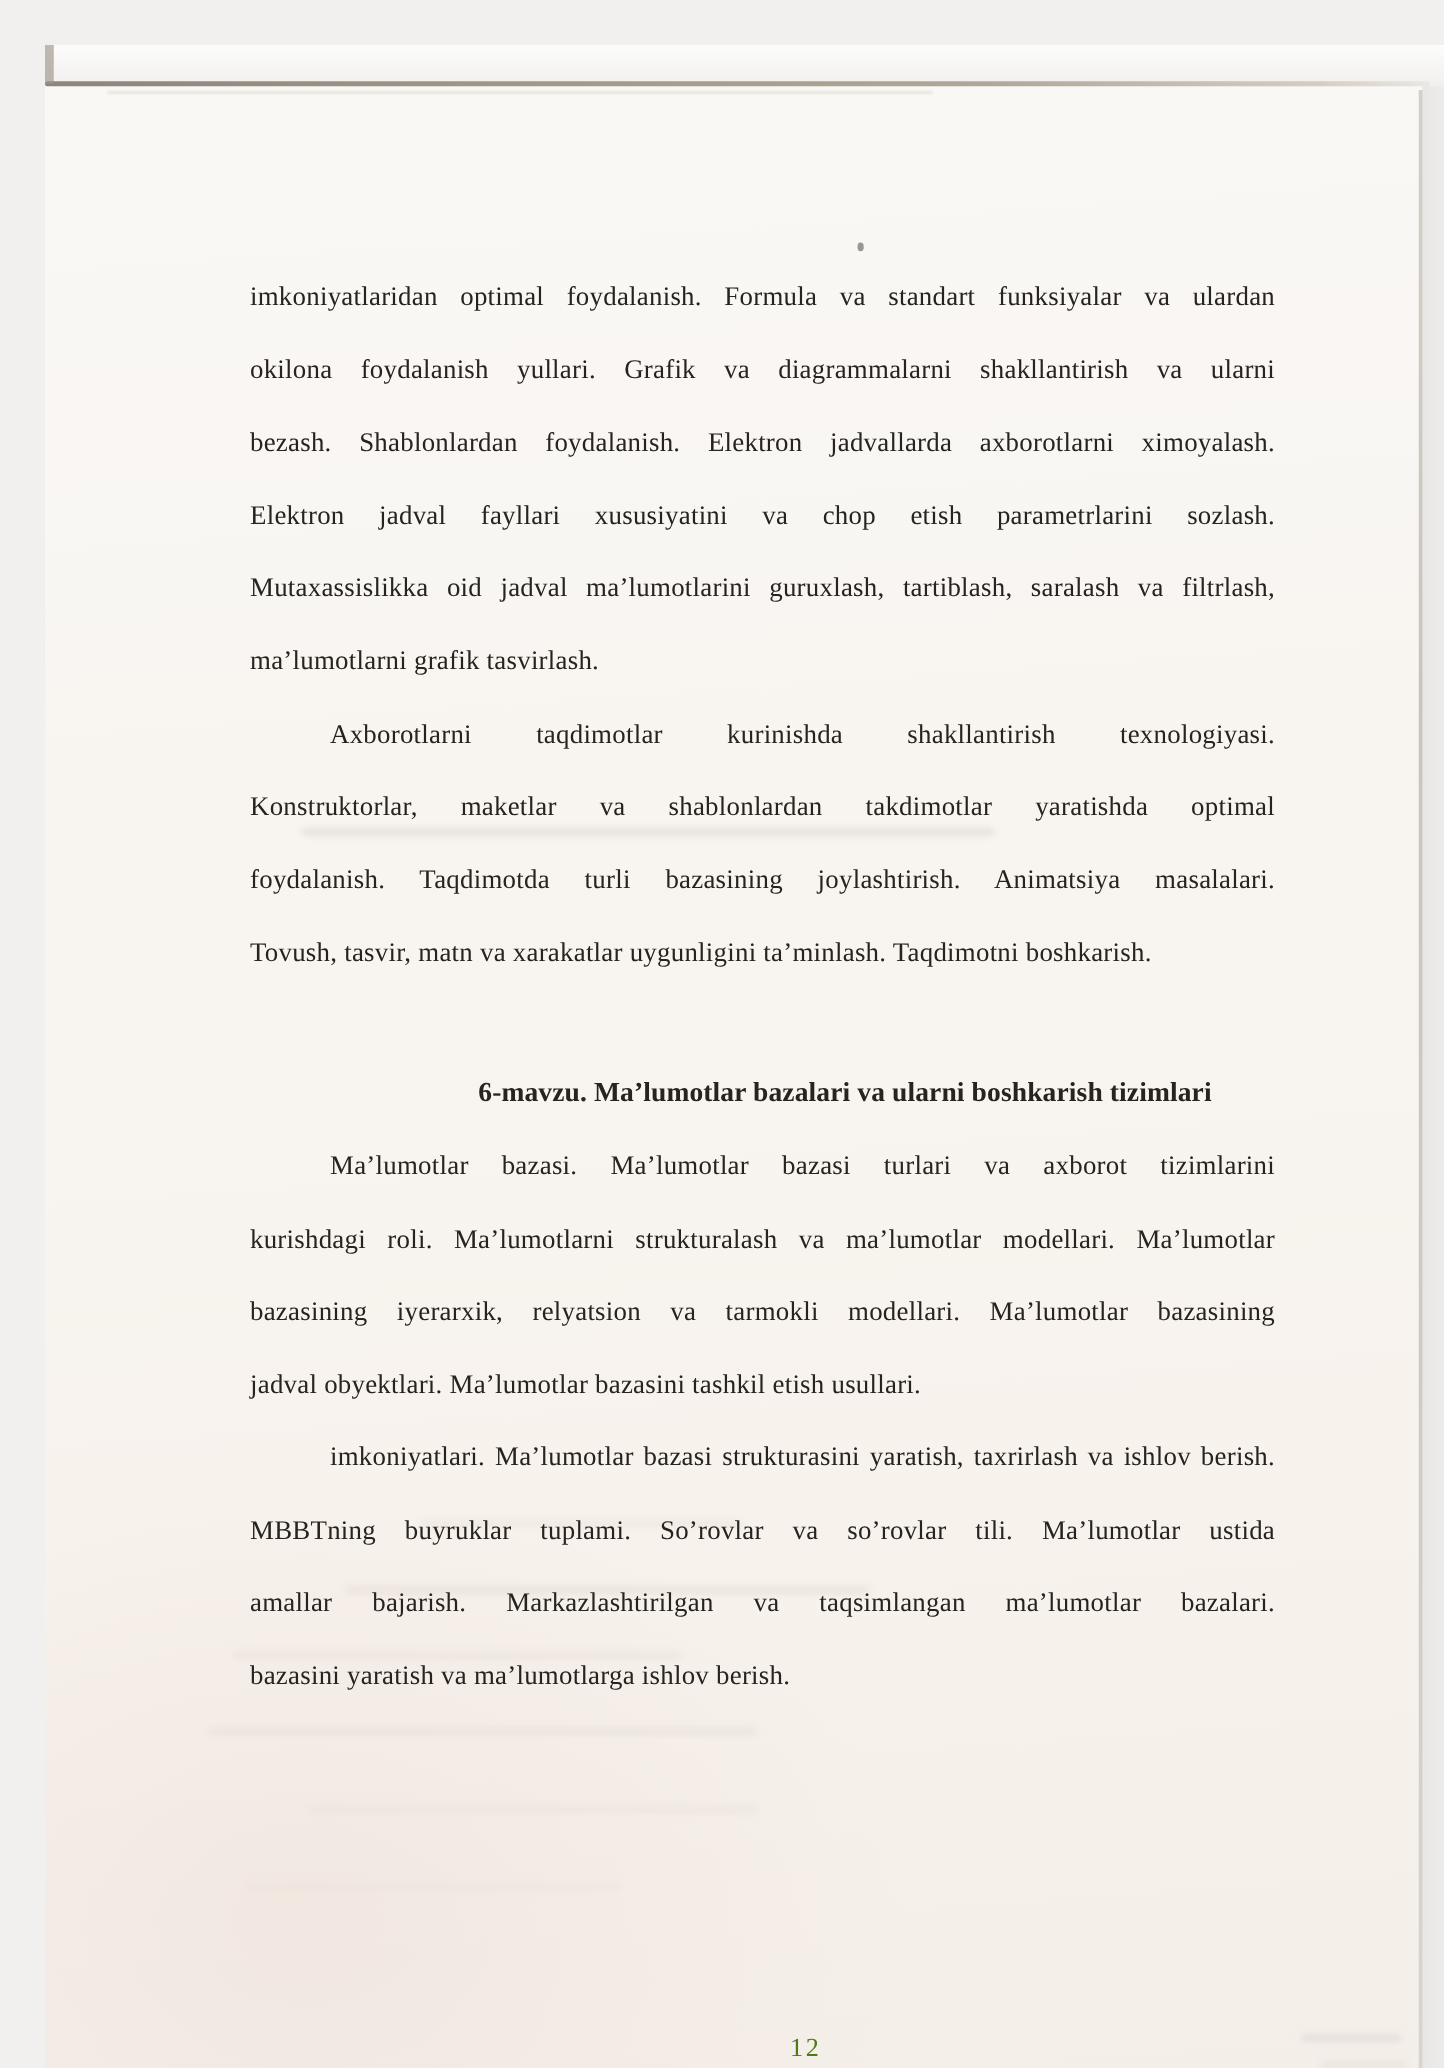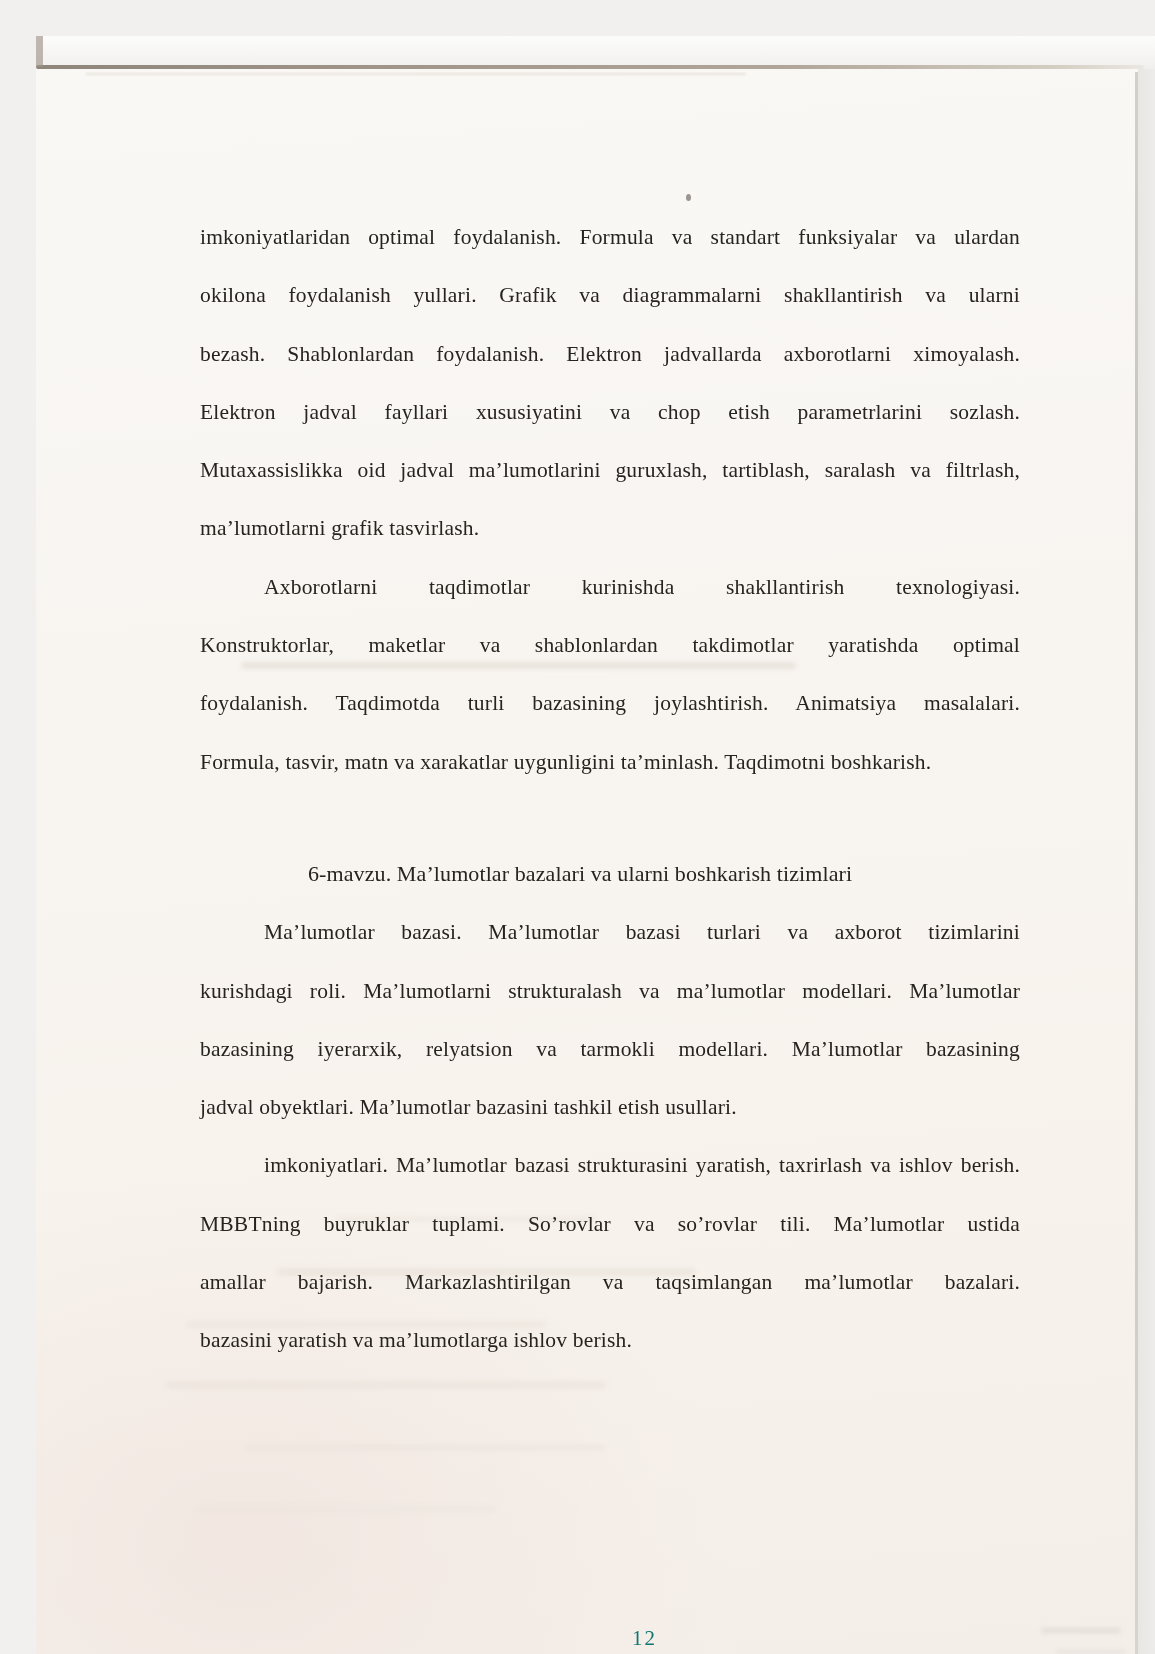--- a/index.html
+++ b/index.html
@@ -141,7 +141,7 @@
       <div class="line">Axborotlarni taqdimotlar kurinishda shakllantirish texnologiyasi.</div>
       <div class="line">Konstruktorlar, maketlar va shablonlardan takdimotlar yaratishda optimal</div>
       <div class="line">foydalanish. Taqdimotda turli bazasining joylashtirish. Animatsiya masalalari.</div>
-      <div class="line">Formula, tasvir, matn va xarakatlar uygunligini ta’minlash. Taqdimotni boshkarish.</div>
+      <div class="line">Tovush, tasvir, matn va xarakatlar uygunligini ta’minlash. Taqdimotni boshkarish.</div>
     </div>
     <div class="heading">6-mavzu. Ma’lumotlar bazalari va ularni boshkarish tizimlari</div>
     <div class="paragraph indent">

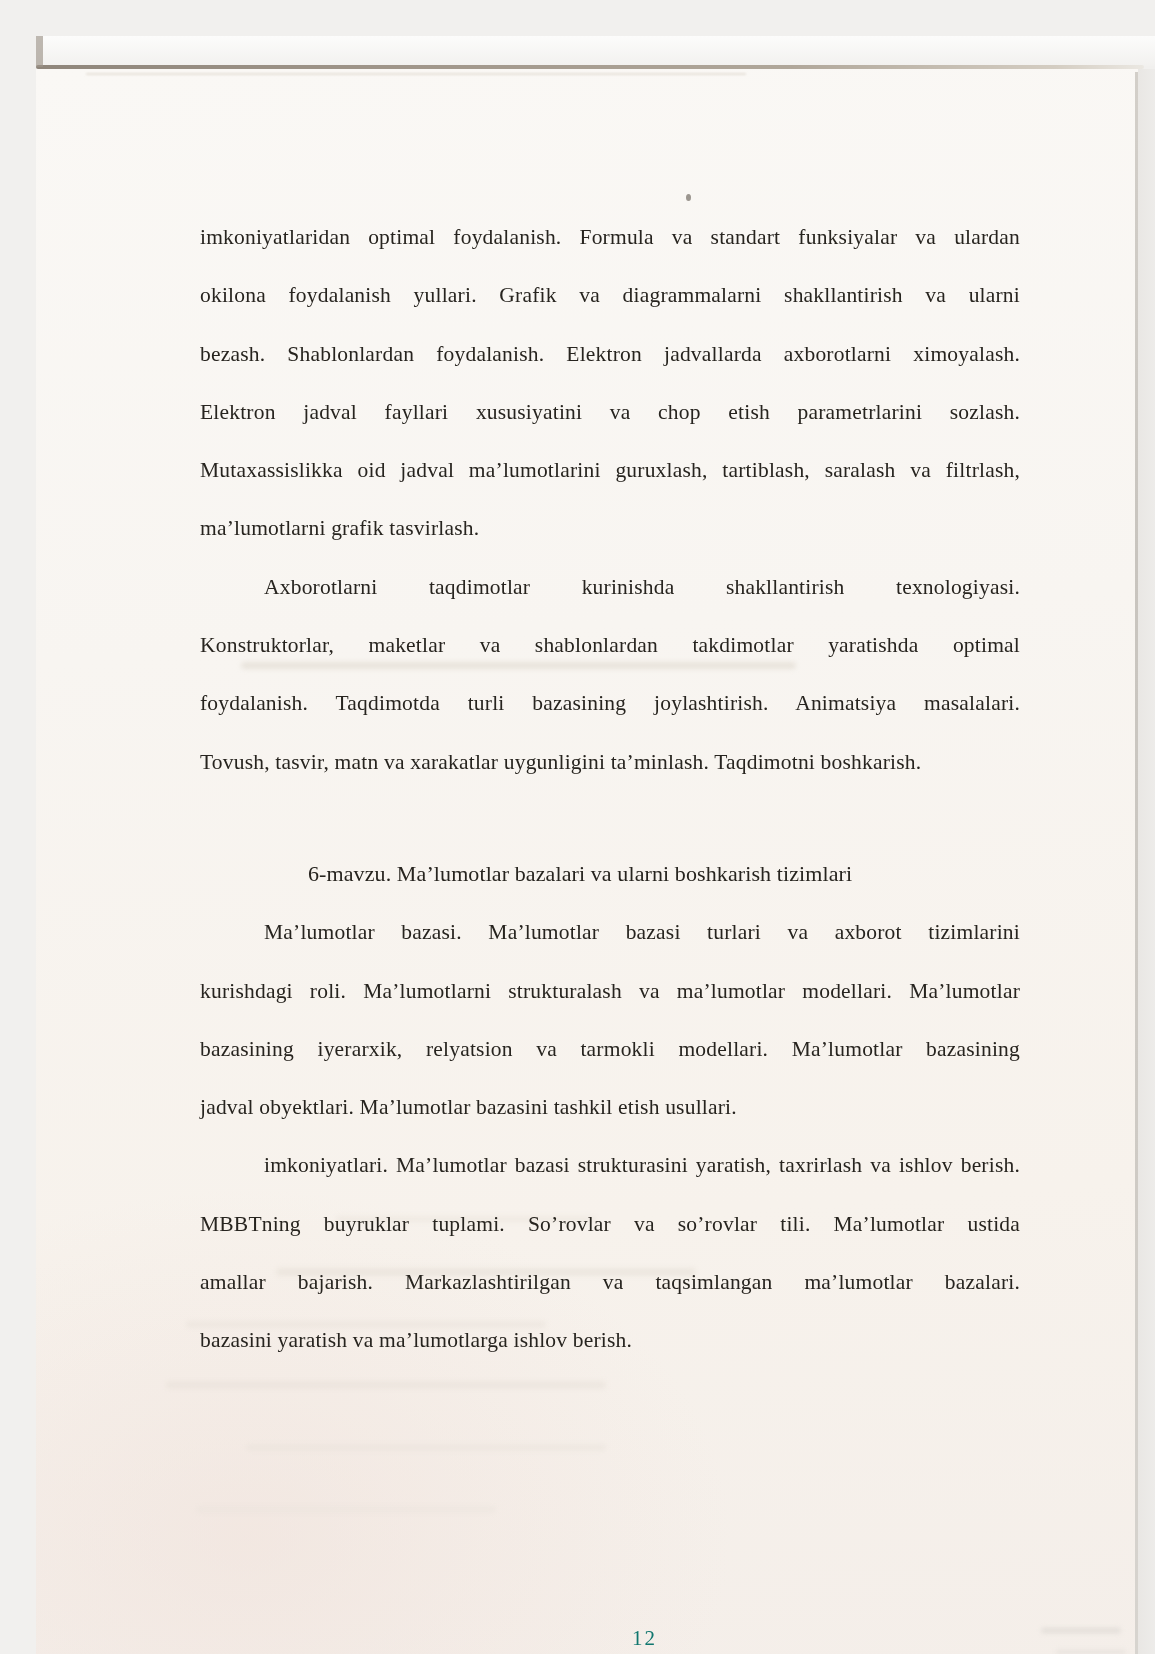--- a/index.html
+++ b/index.html
@@ -78,8 +78,9 @@
     margin-top: 66px;
     margin-left: 132px;
     width: 736px;
-    font-weight: normal;
+    font-weight: bold;
     font-size: 22px;
+    text-align: center;
     letter-spacing: 0.1px;
   }
   .page-number {

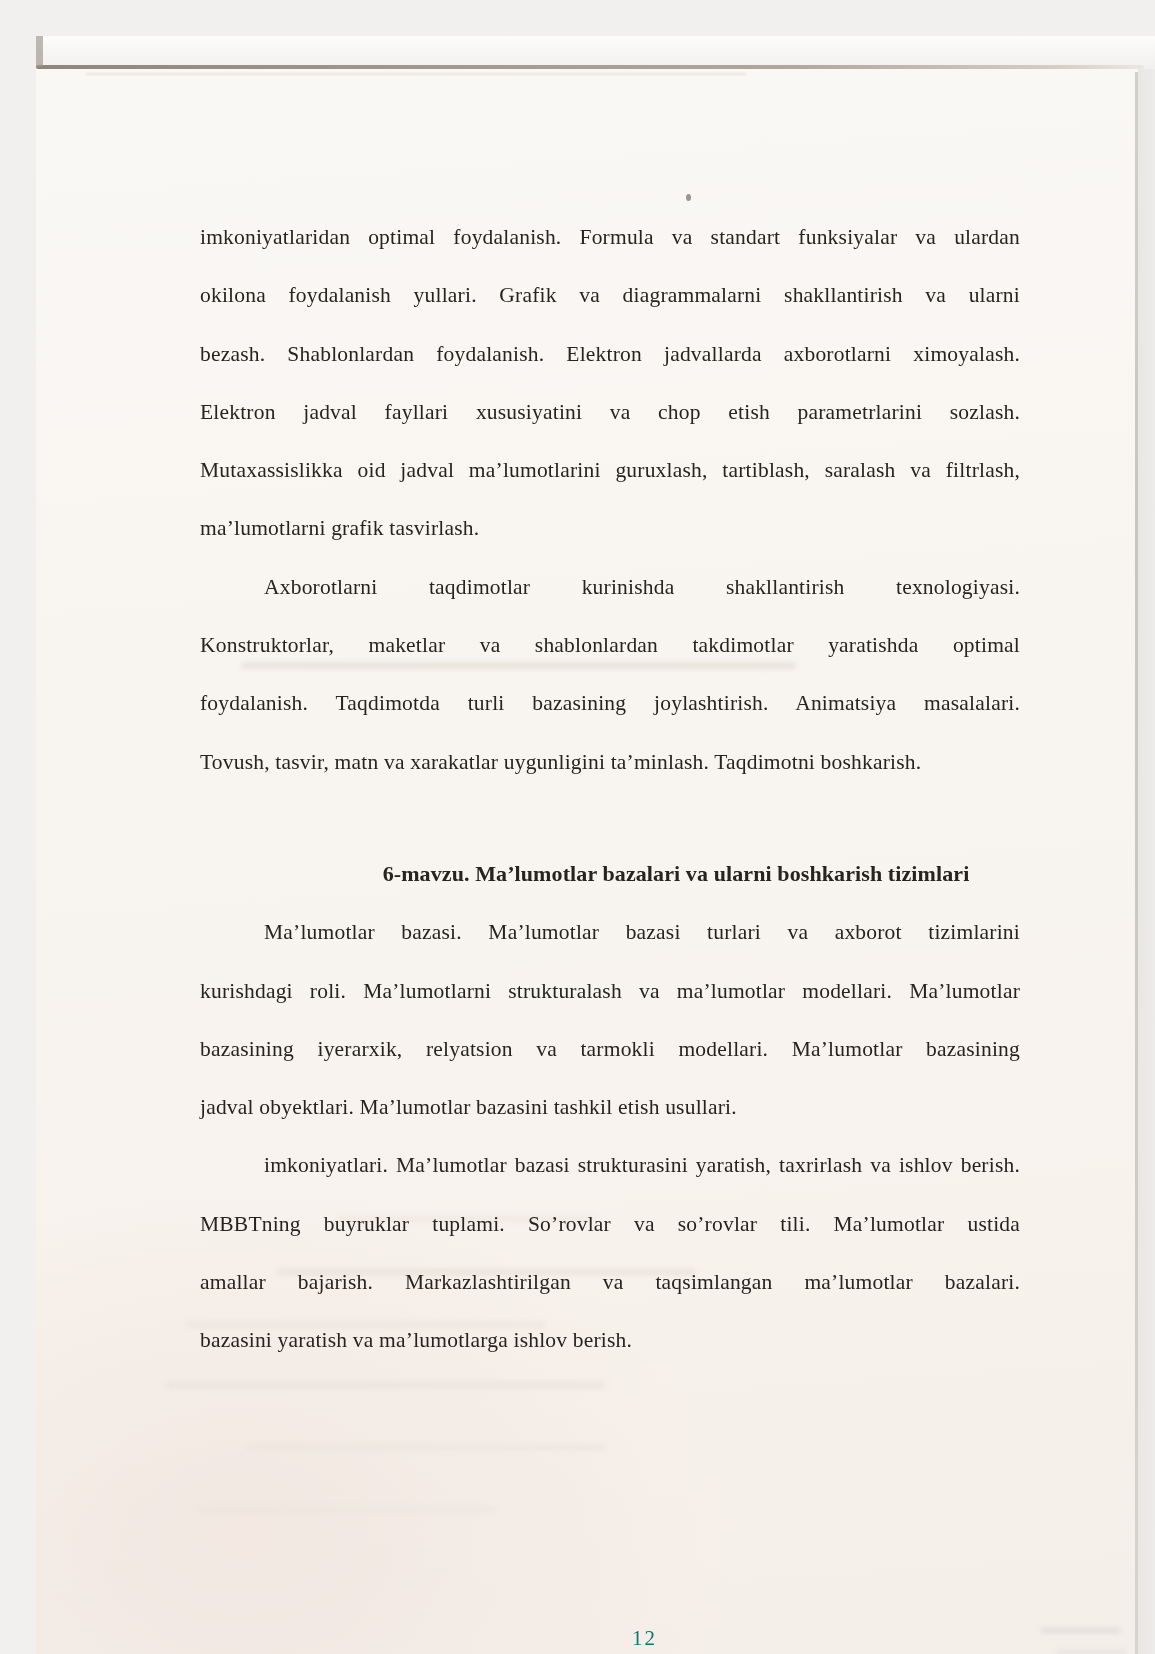--- a/index.html
+++ b/index.html
@@ -86,7 +86,7 @@
   .page-number {
     position: absolute; left: 596px; top: 1590px;
     z-index: 7;
-    font-size: 21px; color: #0f766e; letter-spacing: 2px;
+    font-size: 21px; color: #4d7c0f; letter-spacing: 2px;
   }
 
   

